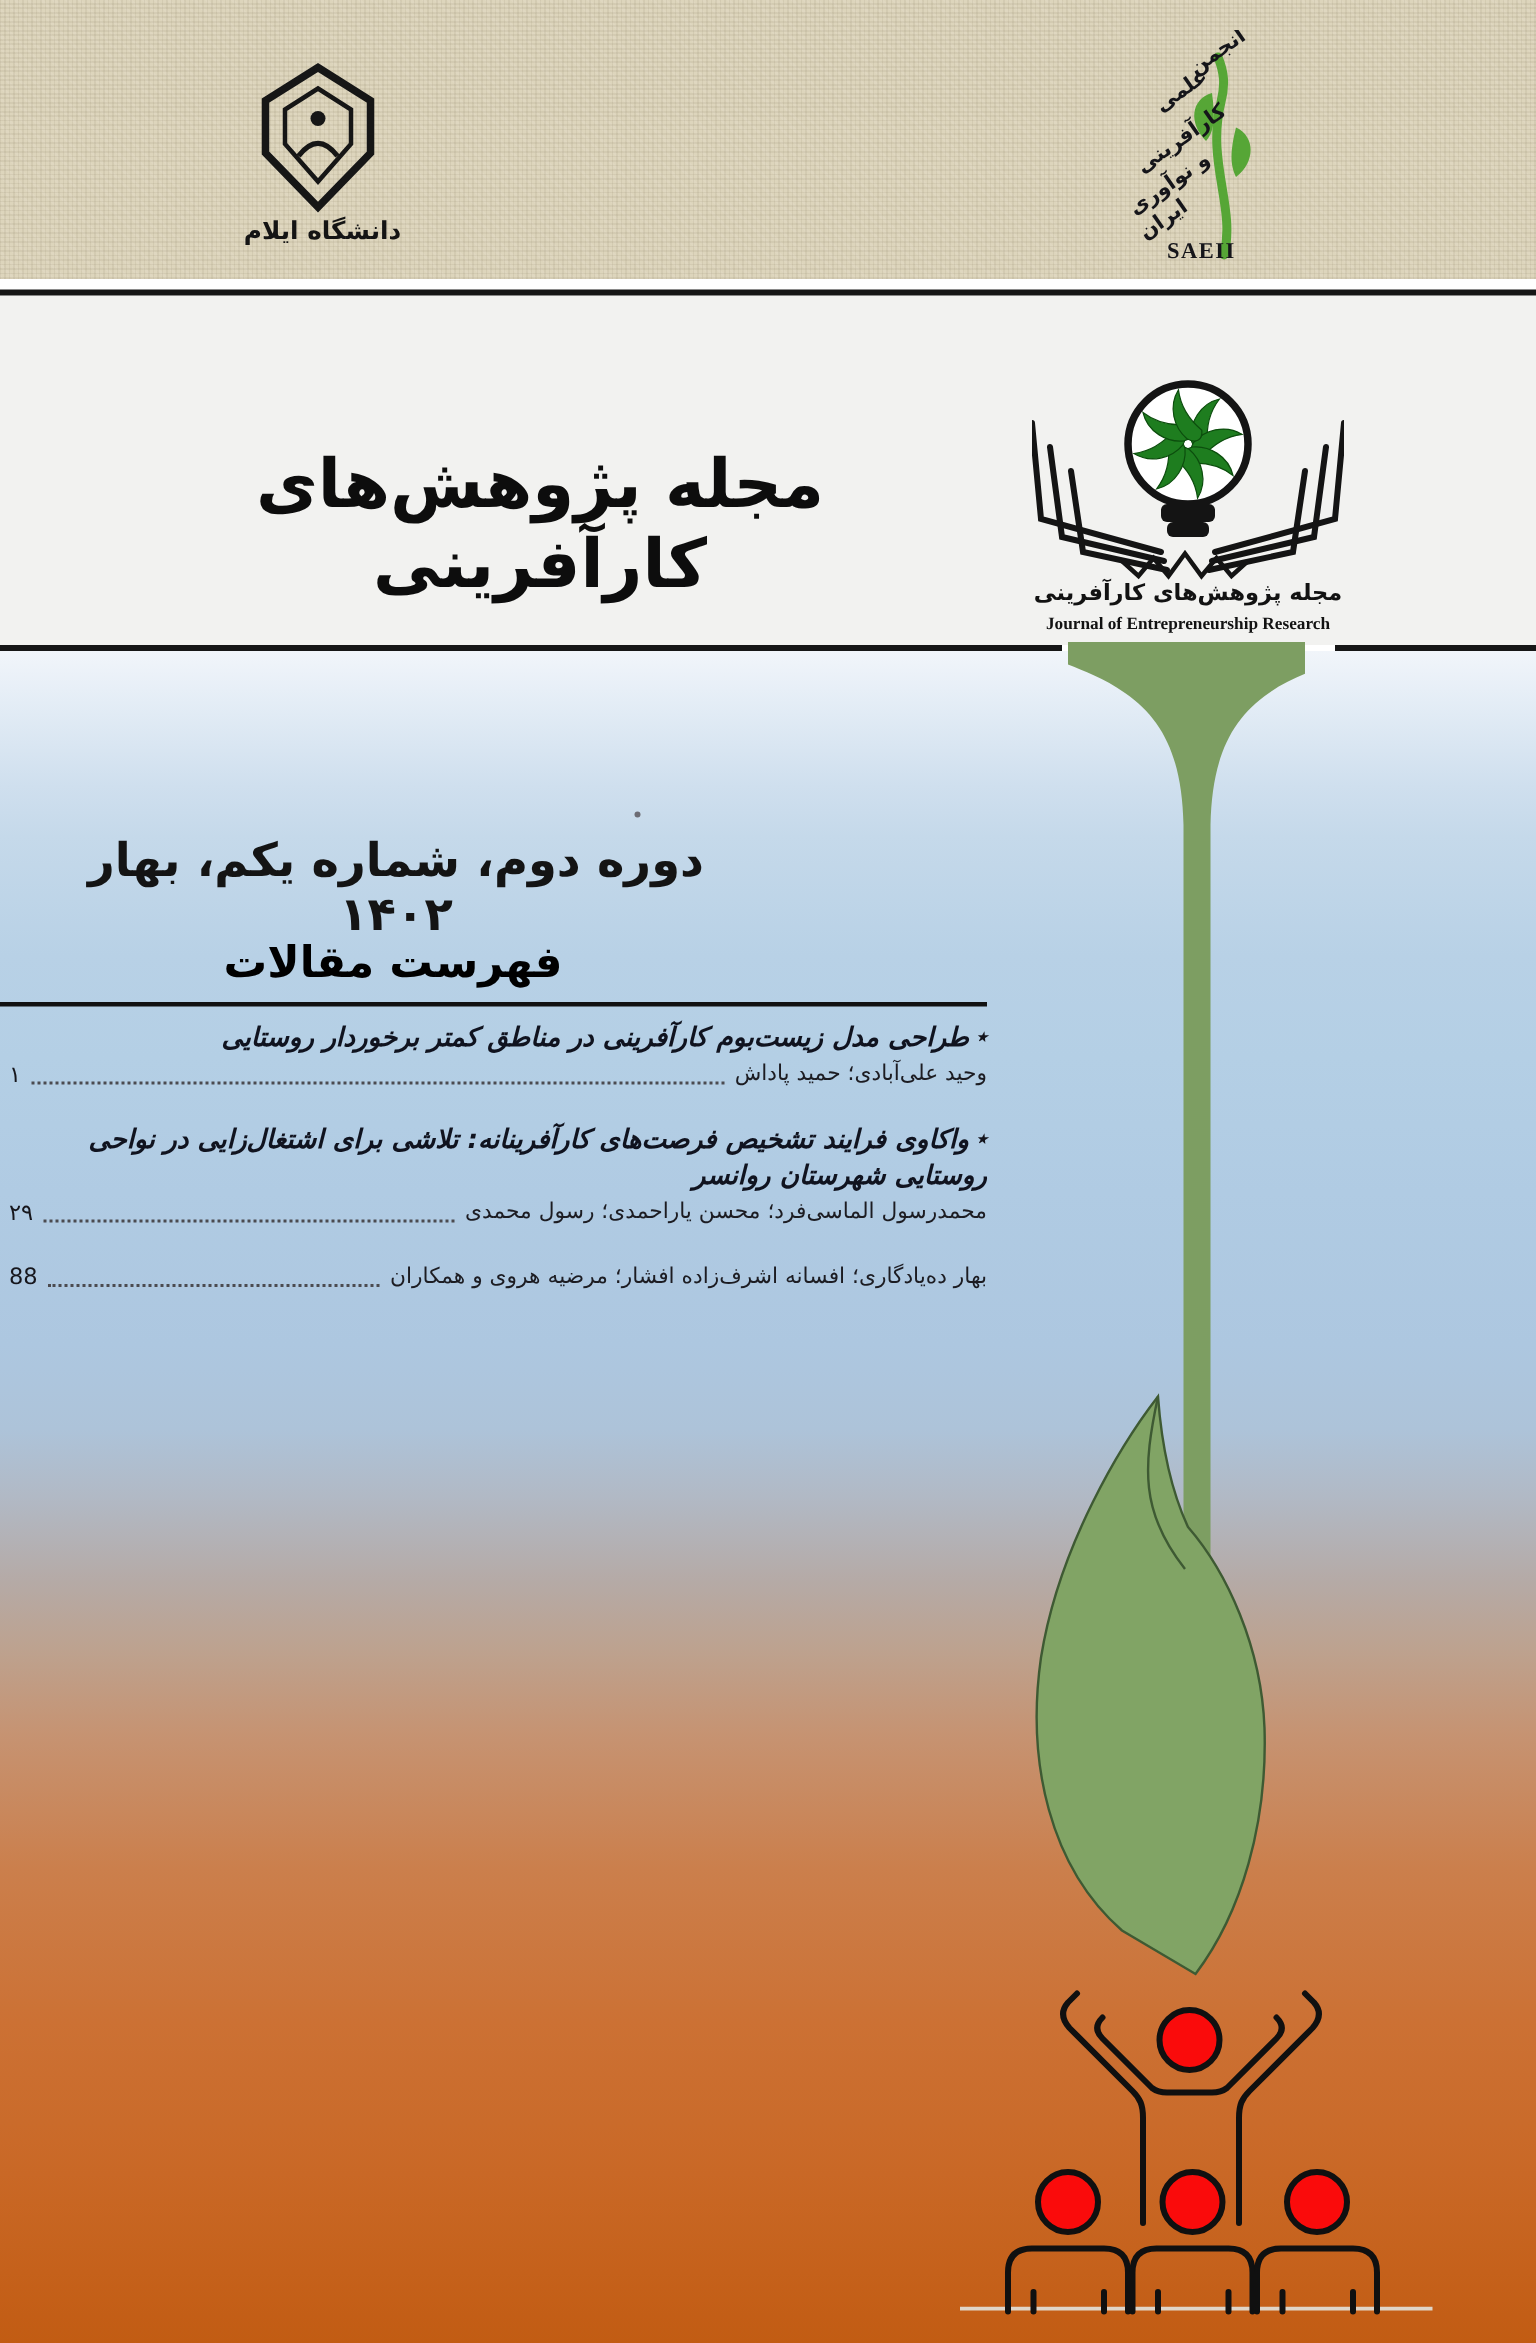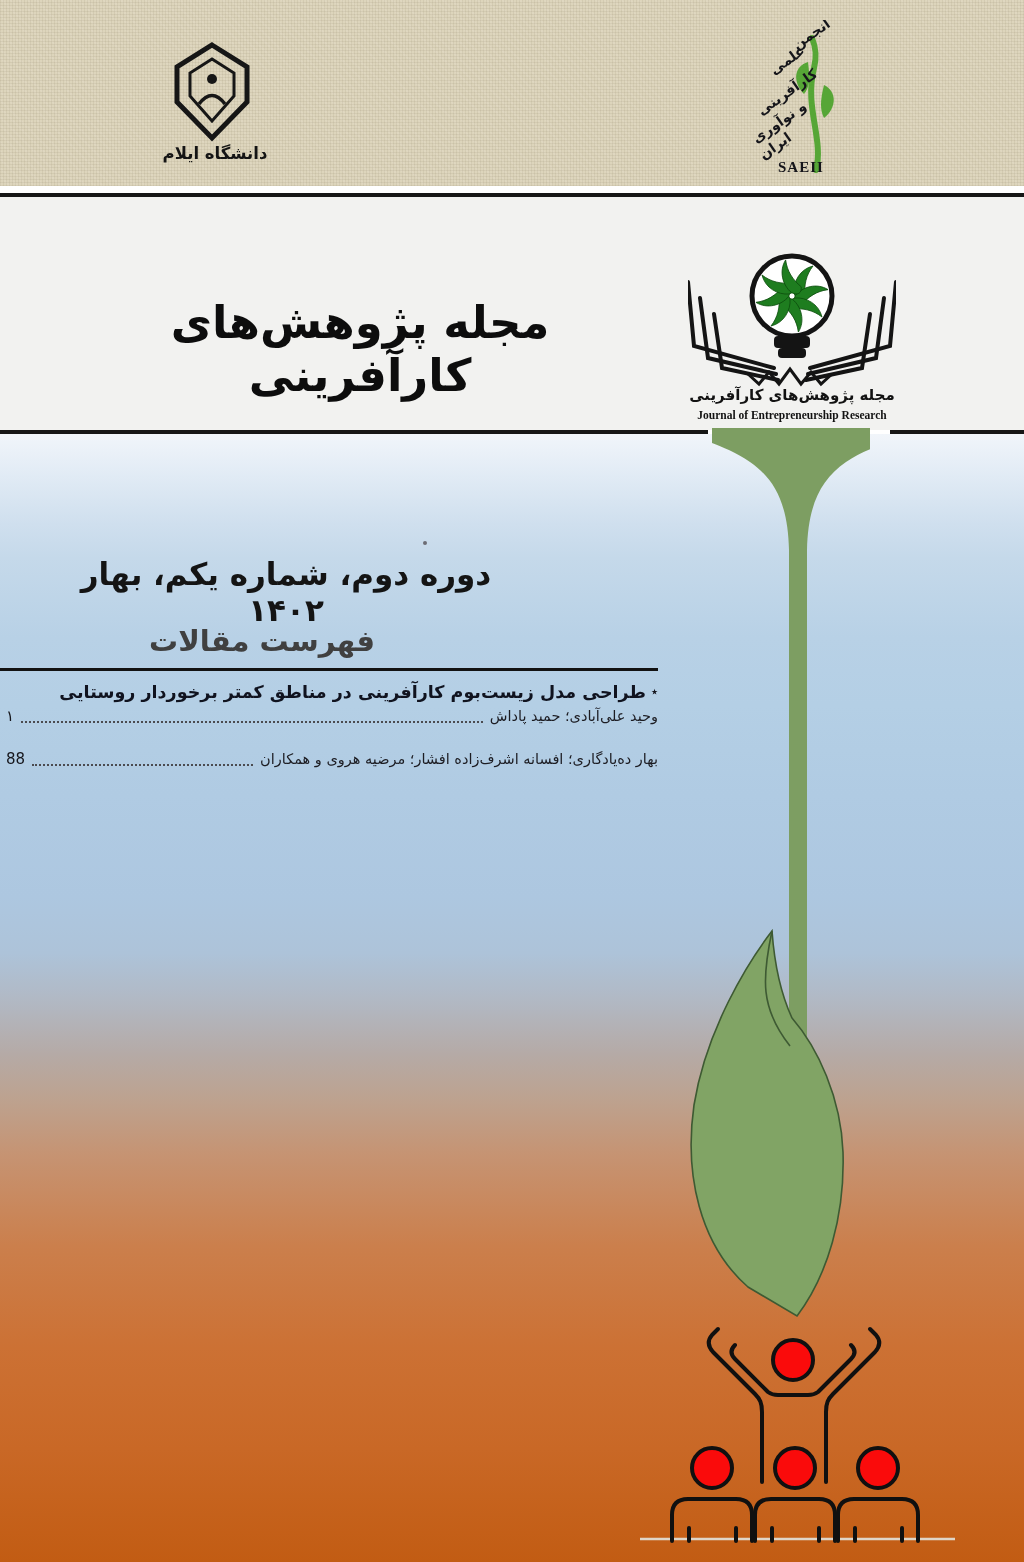--- a/index.html
+++ b/index.html
@@ -40,7 +40,7 @@
   }
 
   .issue-line{
-    position:absolute;left:61px;top:556px;width:450px;
+    position:absolute;left:39px;top:556px;width:450px;
     text-align:center;direction:rtl;
     font-size:31px;font-weight:bold;color:#141414;
   }

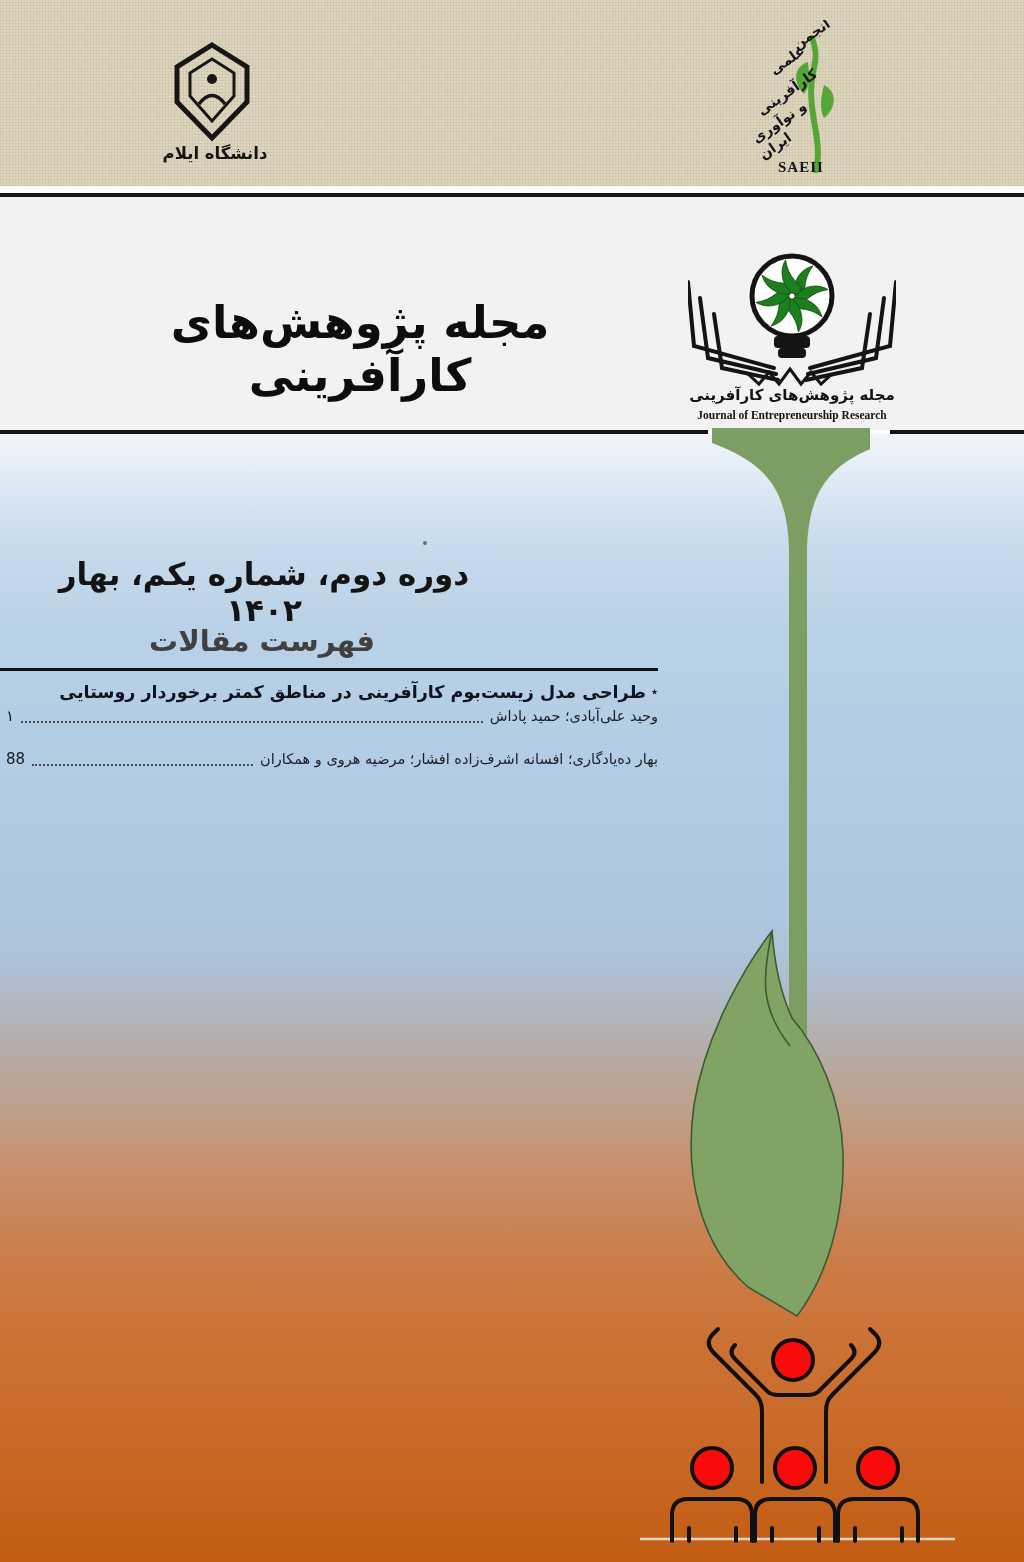--- a/index.html
+++ b/index.html
@@ -47,7 +47,7 @@
   .toc-heading{
     position:absolute;left:112px;top:624px;width:300px;
     text-align:center;direction:rtl;
-    font-size:29px;font-weight:bold;color:#404040;
+    font-size:29px;font-weight:bold;color:#000000;
   }
   #toc-rule{left:0;top:668px;width:658px;height:3px;background:#121212;}
 

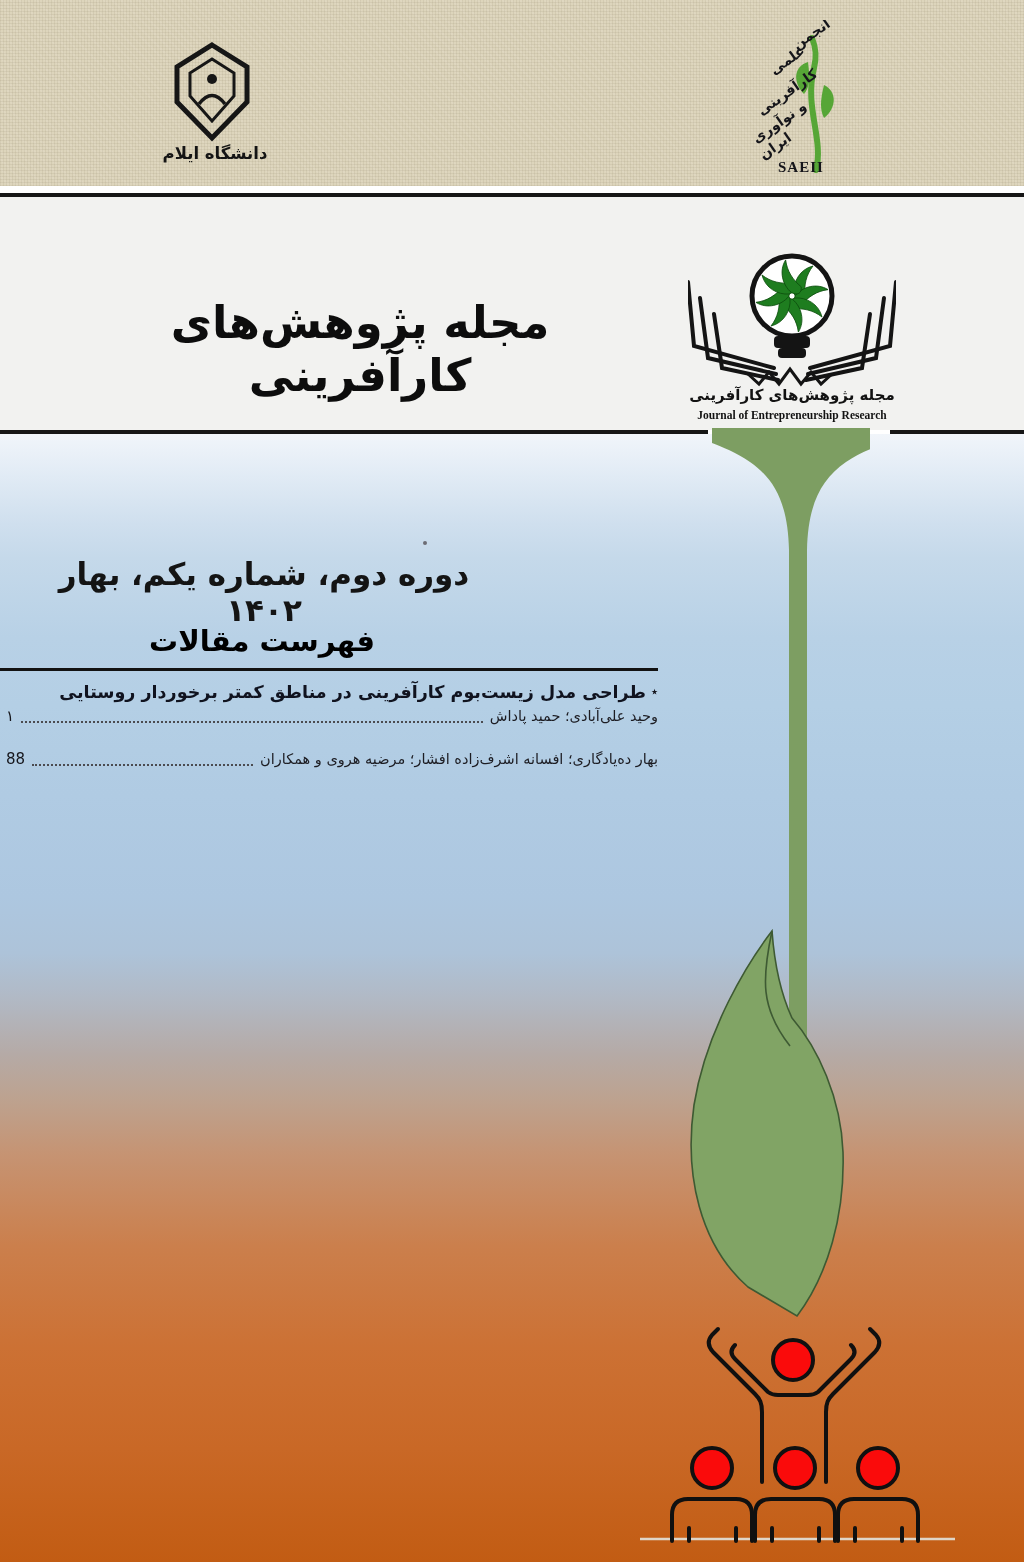--- a/index.html
+++ b/index.html
@@ -58,7 +58,7 @@
   .toc-entry{margin-bottom:20px;}
   .toc-title{
     direction:rtl;text-align:right;
-    font-size:17.5px;font-weight:bold;color:#10131f;line-height:24px;
+    font-size:17.5px;font-weight:bold;color:#10131f;line-height:24px;font-style:italic;
   }
   .toc-bullet{font-size:13px;color:#14141c;vertical-align:2px;margin-left:5px;}
   .toc-byline{

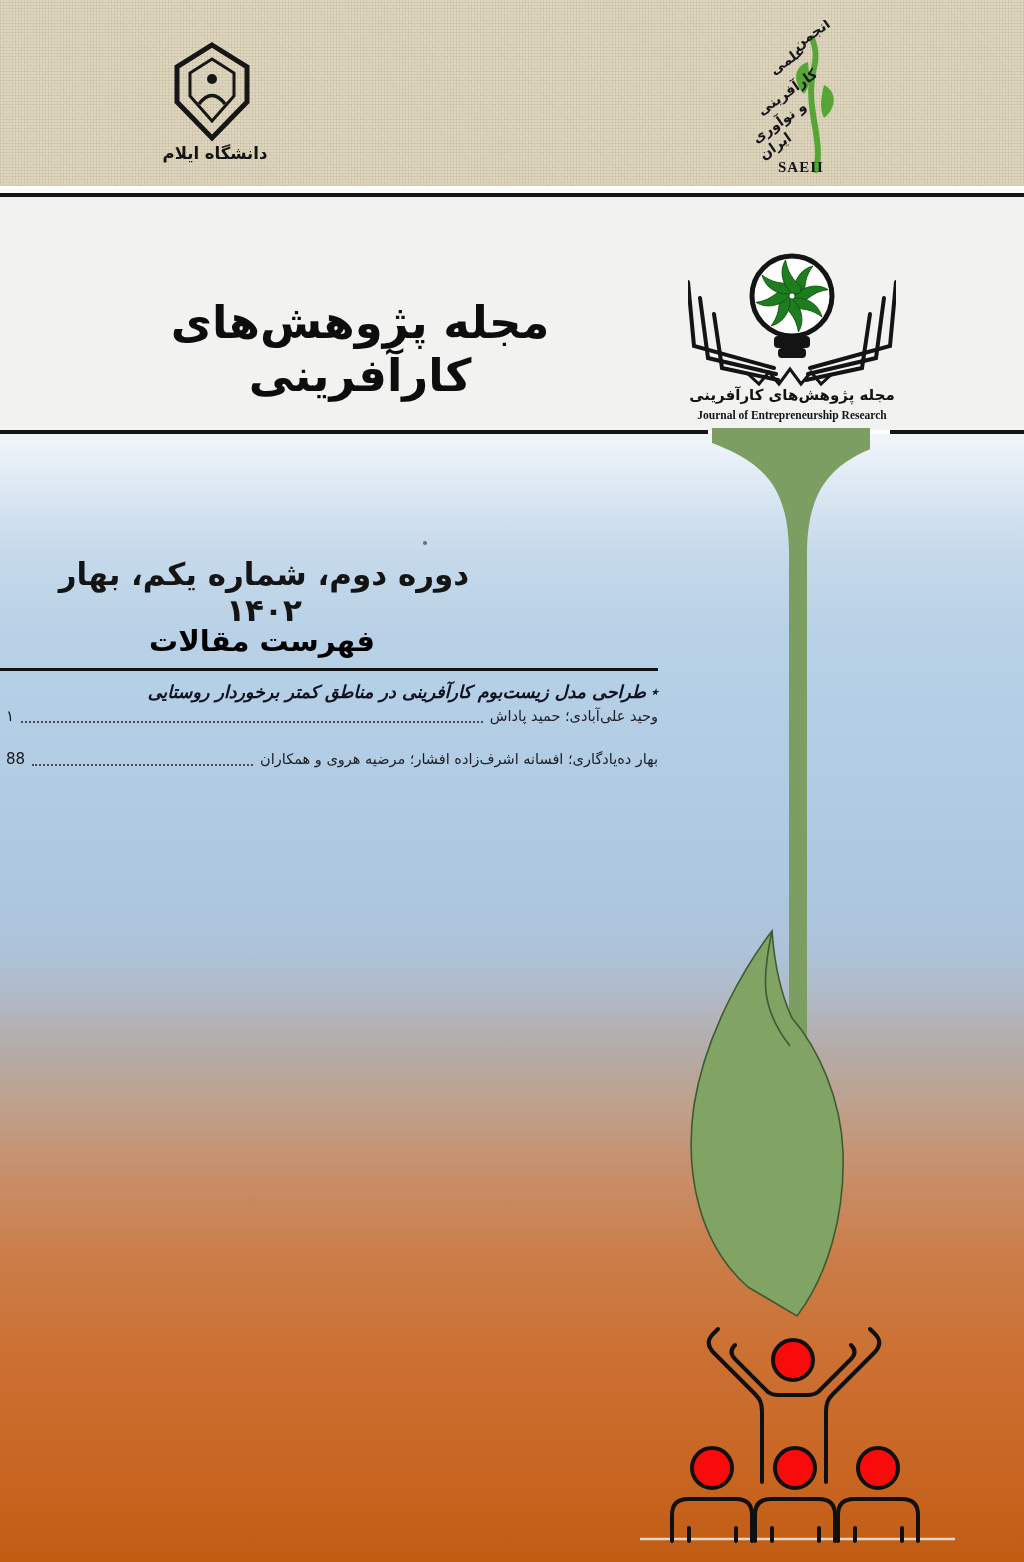--- a/index.html
+++ b/index.html
@@ -167,6 +167,14 @@
     </div>
 
 
+    <div class="toc-entry">
+      <div class="toc-title"><span class="toc-bullet">٭</span><span>واکاوی فرایند تشخیص فرصت‌های کارآفرینانه: تلاشی برای اشتغال‌زایی در نواحی روستایی شهرستان روانسر</span></div>
+      <div class="toc-byline">
+        <span class="toc-authors">محمدرسول الماسی‌فرد؛ محسن یاراحمدی؛ رسول محمدی</span>
+        <span class="toc-leader"></span>
+        <span class="toc-page">۲۹</span>
+      </div>
+    </div>
 
 
 

